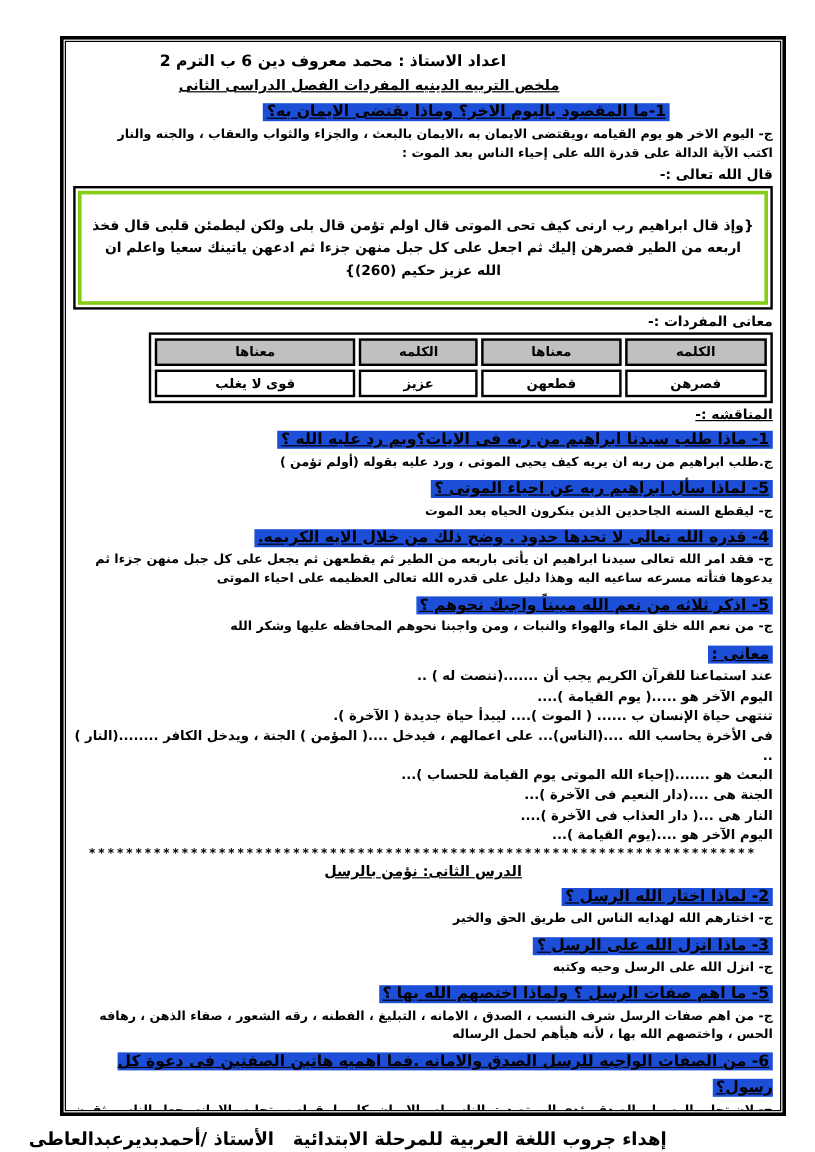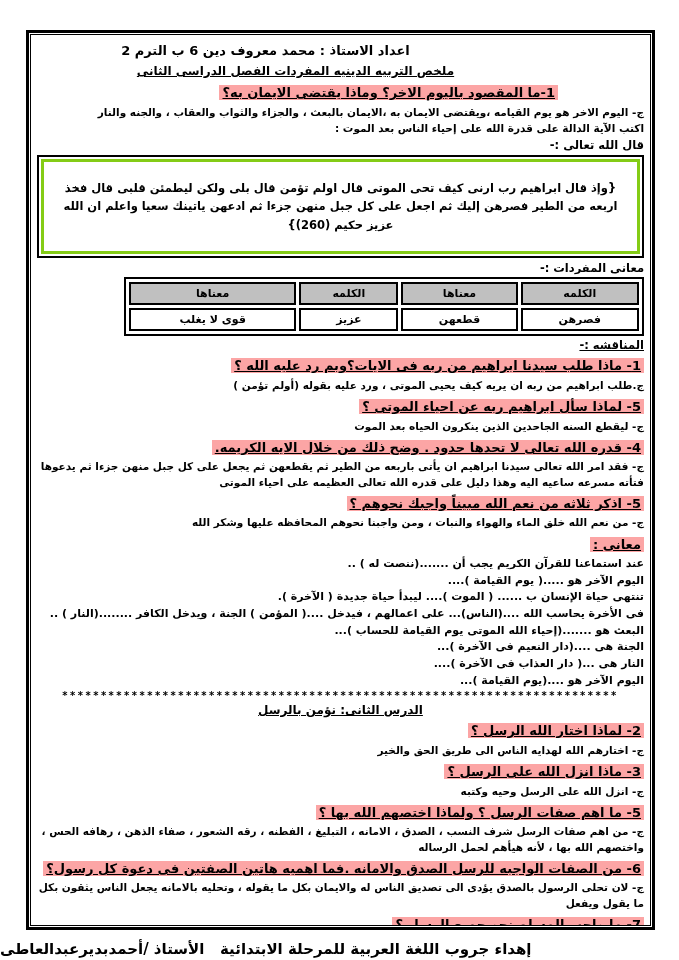--- a/index.html
+++ b/index.html
@@ -4,7 +4,7 @@
 <style>
   html,body{margin:0;padding:0;background:#fff;}
   body{width:679px;height:960px;position:relative;font-family:"DejaVu Sans",sans-serif;color:#000;}
-  .page{position:absolute;inset:0;background:#fff;}
+  .page{position:absolute;inset:0;background:#fff;margin-left:24px;}
   .frame{position:absolute;left:26px;top:30px;right:24px;bottom:30px;border:3px solid #000;}
   .frame-inner{position:absolute;inset:1px;border:1px solid #000;overflow:hidden;}
   .content{direction:rtl;padding:4px 6px 0 6px;}

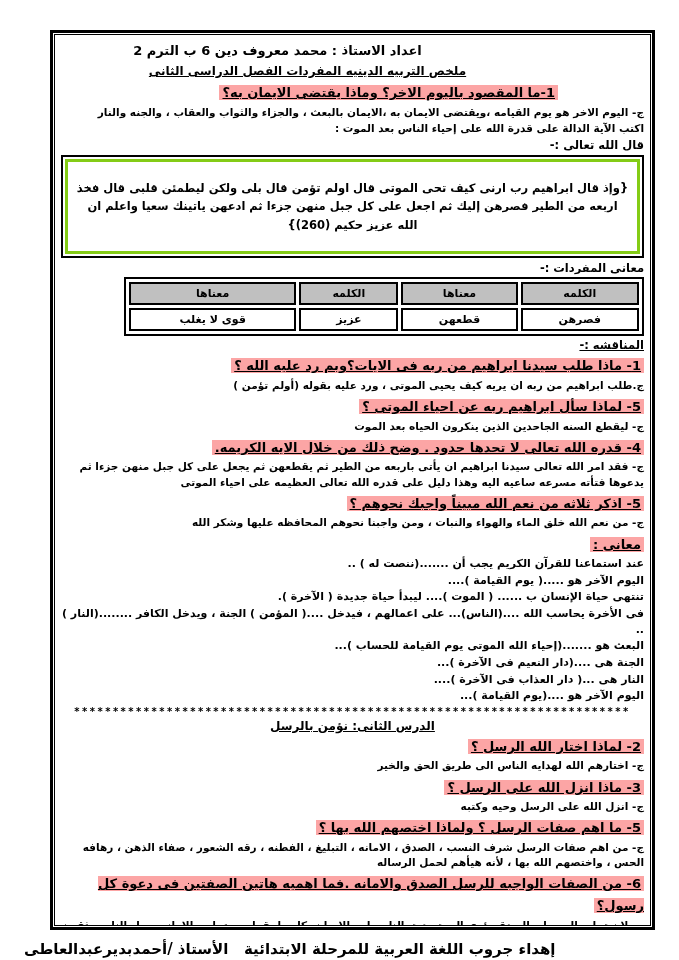--- a/index.html
+++ b/index.html
@@ -15,7 +15,7 @@
   .hdr2{font-size:12px;font-weight:700;text-decoration:underline;position:relative;right:45px;}
   .hdr3{font-size:12px;font-weight:700;text-decoration:underline;position:relative;right:70px;}
   .qhead{margin:2px 0;text-align:right;line-height:1.35;}
-  .qhead .hl{background:#fca5a5;font-weight:700;font-size:13px;text-decoration:underline;padding:0 3px;}
+  .qhead .hl{background:#1d4ed8;font-weight:700;font-size:13px;text-decoration:underline;padding:0 3px;}
   .q1head{padding-left:0;padding-right:0;text-align:right;margin-right:86px;}
   .ans{font-size:10.5px;font-weight:700;line-height:1.45;text-align:right;margin:1px 0;}
   .label{font-size:11.5px;font-weight:700;text-align:right;margin:2px 0;}

